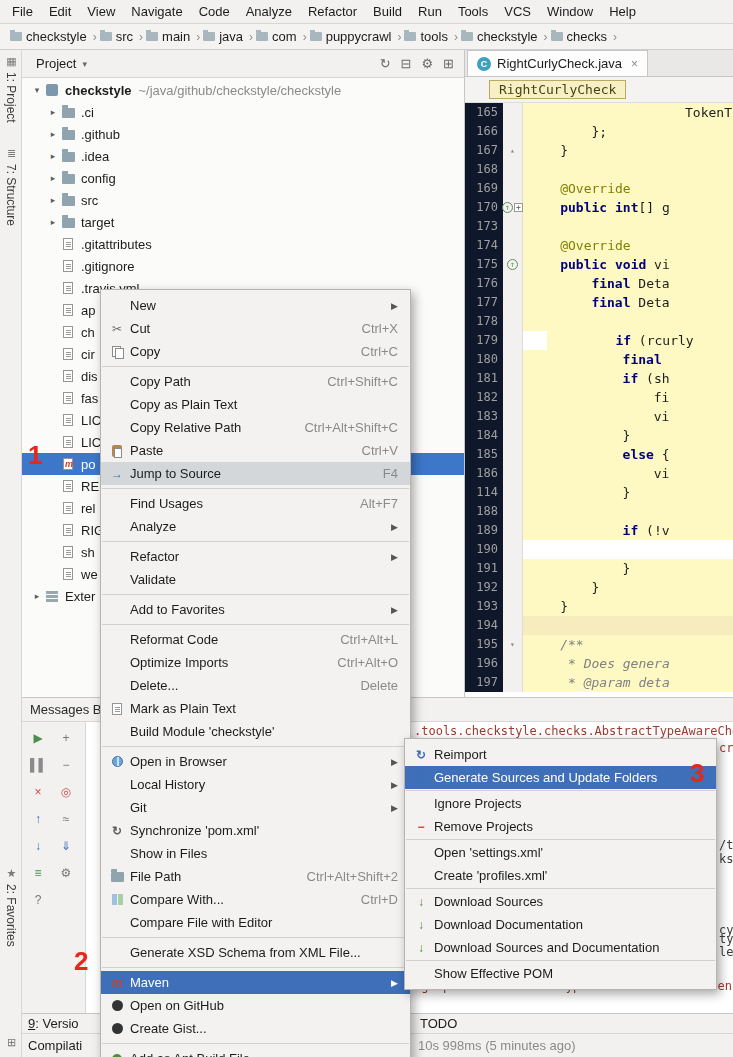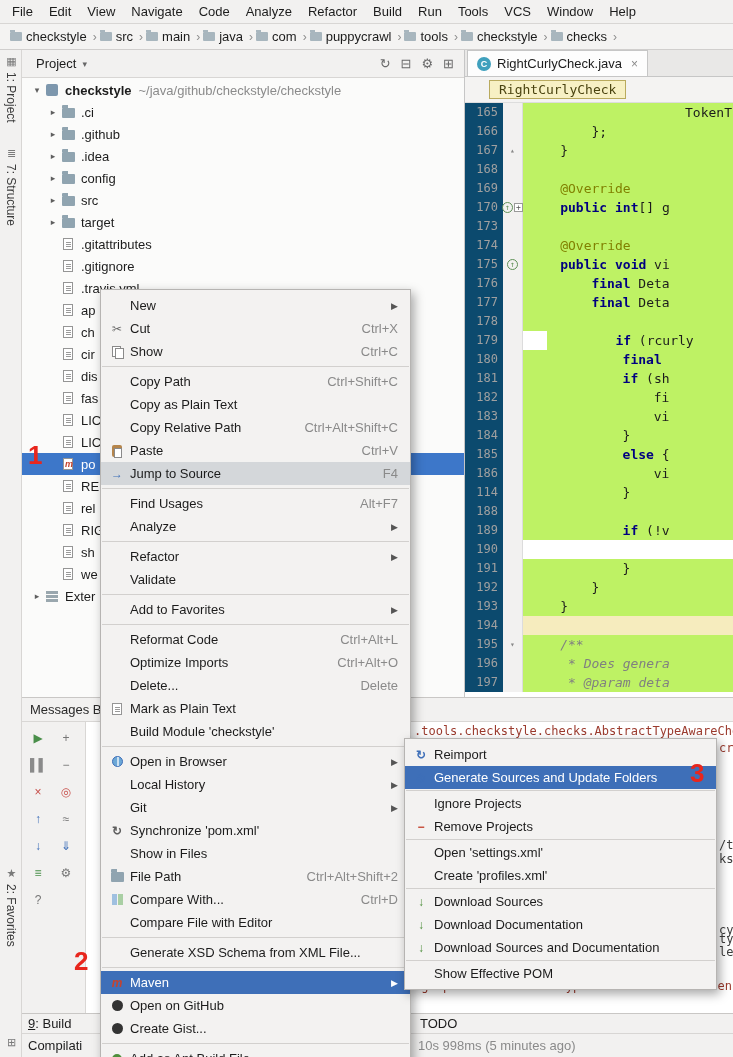--- a/index.html
+++ b/index.html
@@ -60,7 +60,7 @@
   .bchip{font-family:"DejaVu Sans Mono",monospace;font-size:13px;color:#4a4310;background:#f7f0c4;border:1px solid #b9aa5e;padding:1px 9px}
   .code{position:absolute;top:53px;left:0;right:0;bottom:0;font-family:"DejaVu Sans Mono",monospace;font-size:13px;overflow:hidden;background:#fff}
   .cl{height:19px;display:flex;white-space:pre}
-  .gut{width:38px;flex:0 0 38px;text-align:right;padding-right:5px;color:#a0a0a0;background:#0c4a6e;line-height:19px;font-size:12px}
+  .gut{width:38px;flex:0 0 38px;text-align:right;padding-right:5px;color:#a0a0a0;background:#0f172a;line-height:19px;font-size:12px}
   .gicons{width:20px;flex:0 0 20px;background:#f2f1f0;border-right:1px solid #dcdcdc;display:flex;align-items:center;justify-content:center;gap:1px}
   .ctext{flex:1;line-height:19px;background:#bef264;overflow:hidden}
   .cl.caret .ctext{background:#f6ecbe}

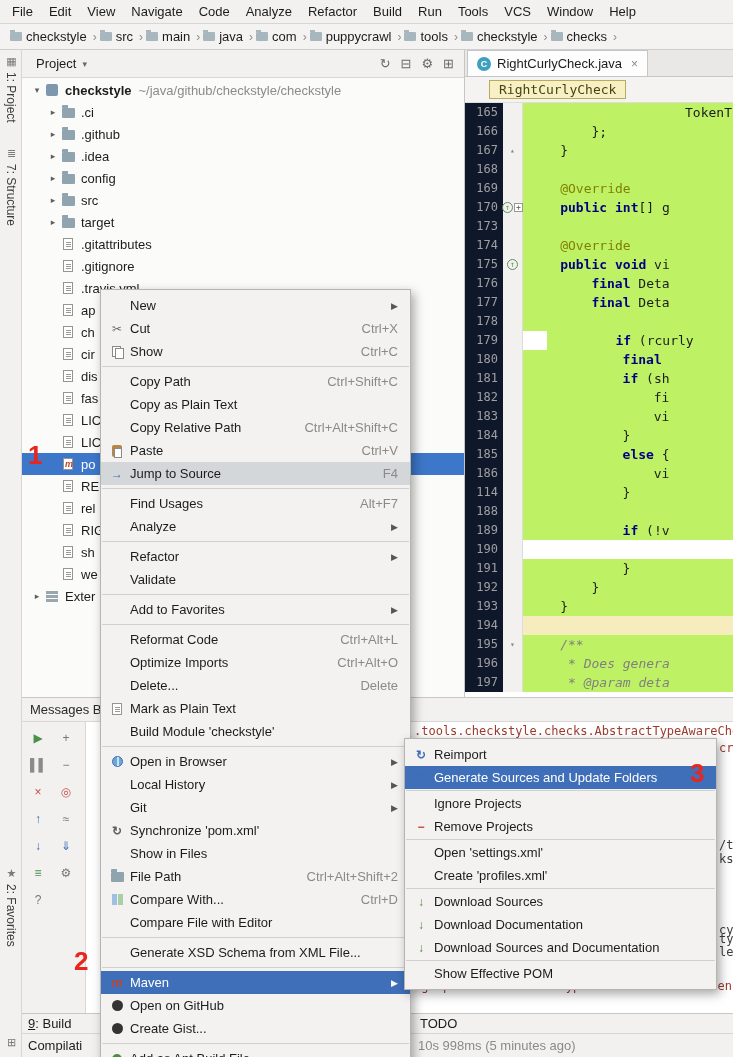--- a/index.html
+++ b/index.html
@@ -62,7 +62,7 @@
   .cl{height:19px;display:flex;white-space:pre}
   .gut{width:38px;flex:0 0 38px;text-align:right;padding-right:5px;color:#a0a0a0;background:#0f172a;line-height:19px;font-size:12px}
   .gicons{width:20px;flex:0 0 20px;background:#f2f1f0;border-right:1px solid #dcdcdc;display:flex;align-items:center;justify-content:center;gap:1px}
-  .ctext{flex:1;line-height:19px;background:#bef264;overflow:hidden}
+  .ctext{flex:1;line-height:19px;background:#fef9c3;overflow:hidden}
   .cl.caret .ctext{background:#f6ecbe}
   .kw{color:#000080;font-weight:bold}
   .ann{color:#808000}

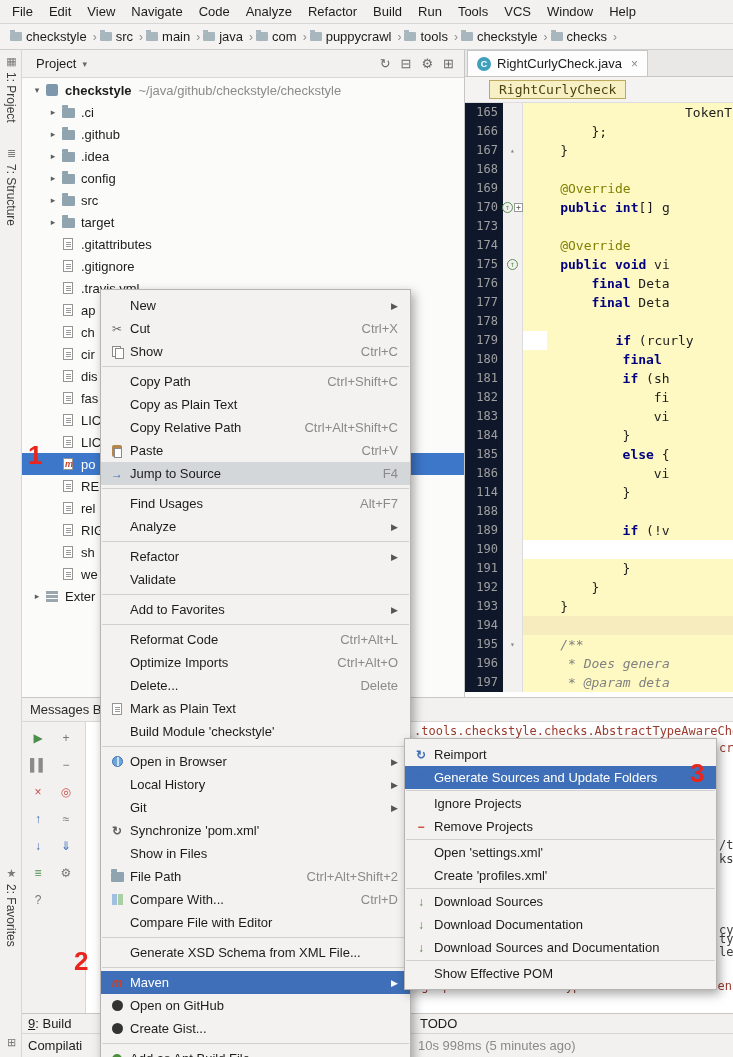--- a/index.html
+++ b/index.html
@@ -497,7 +497,7 @@
         <span class="pm-ic">
           <span class="ic-copy"></span>
         </span>
-        <span class="pm-lbl">Show</span>
+        <span class="pm-lbl">Copy</span>
         <span class="pm-sc">Ctrl+C</span>
       </div>
       <div class="pm-sep"></div>

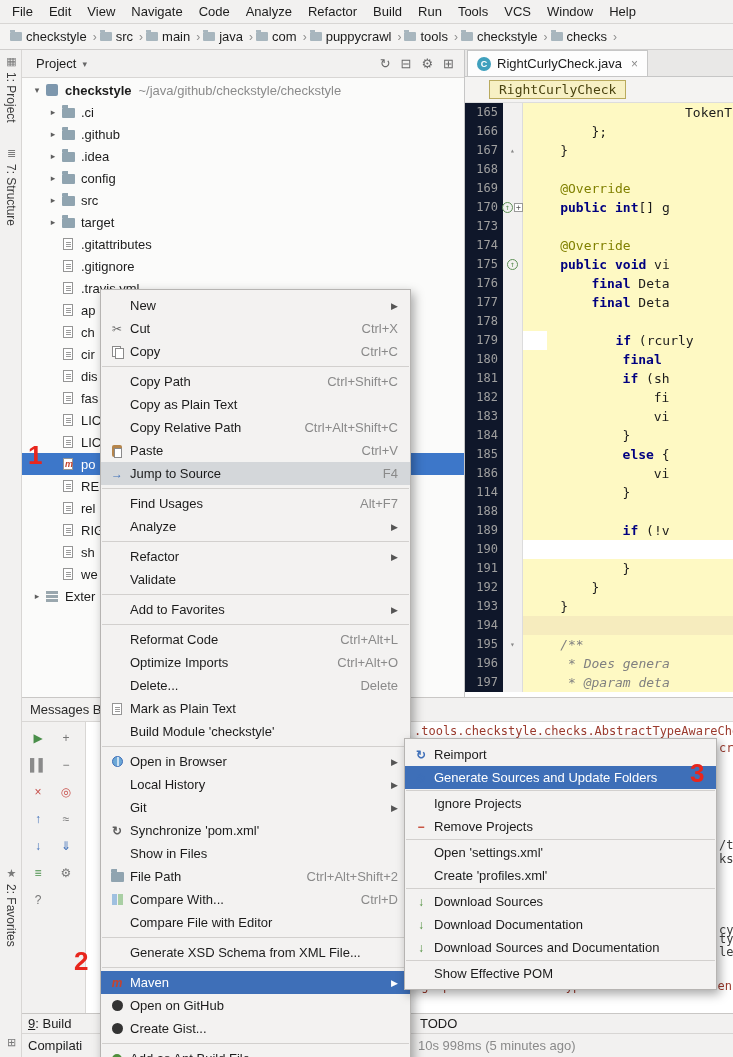--- a/index.html
+++ b/index.html
@@ -471,7 +471,7 @@
     </div>
 
   <div class="bstripe">
-    <span class="bar-txt" style="left:28px"><span class="u">9</span><span>: Build</span></span>
+    <span class="bar-txt" style="left:28px"><span class="u">9</span><span>: Versio</span></span>
     <span class="bar-txt" style="left:420px">TODO</span>
   </div>
 

